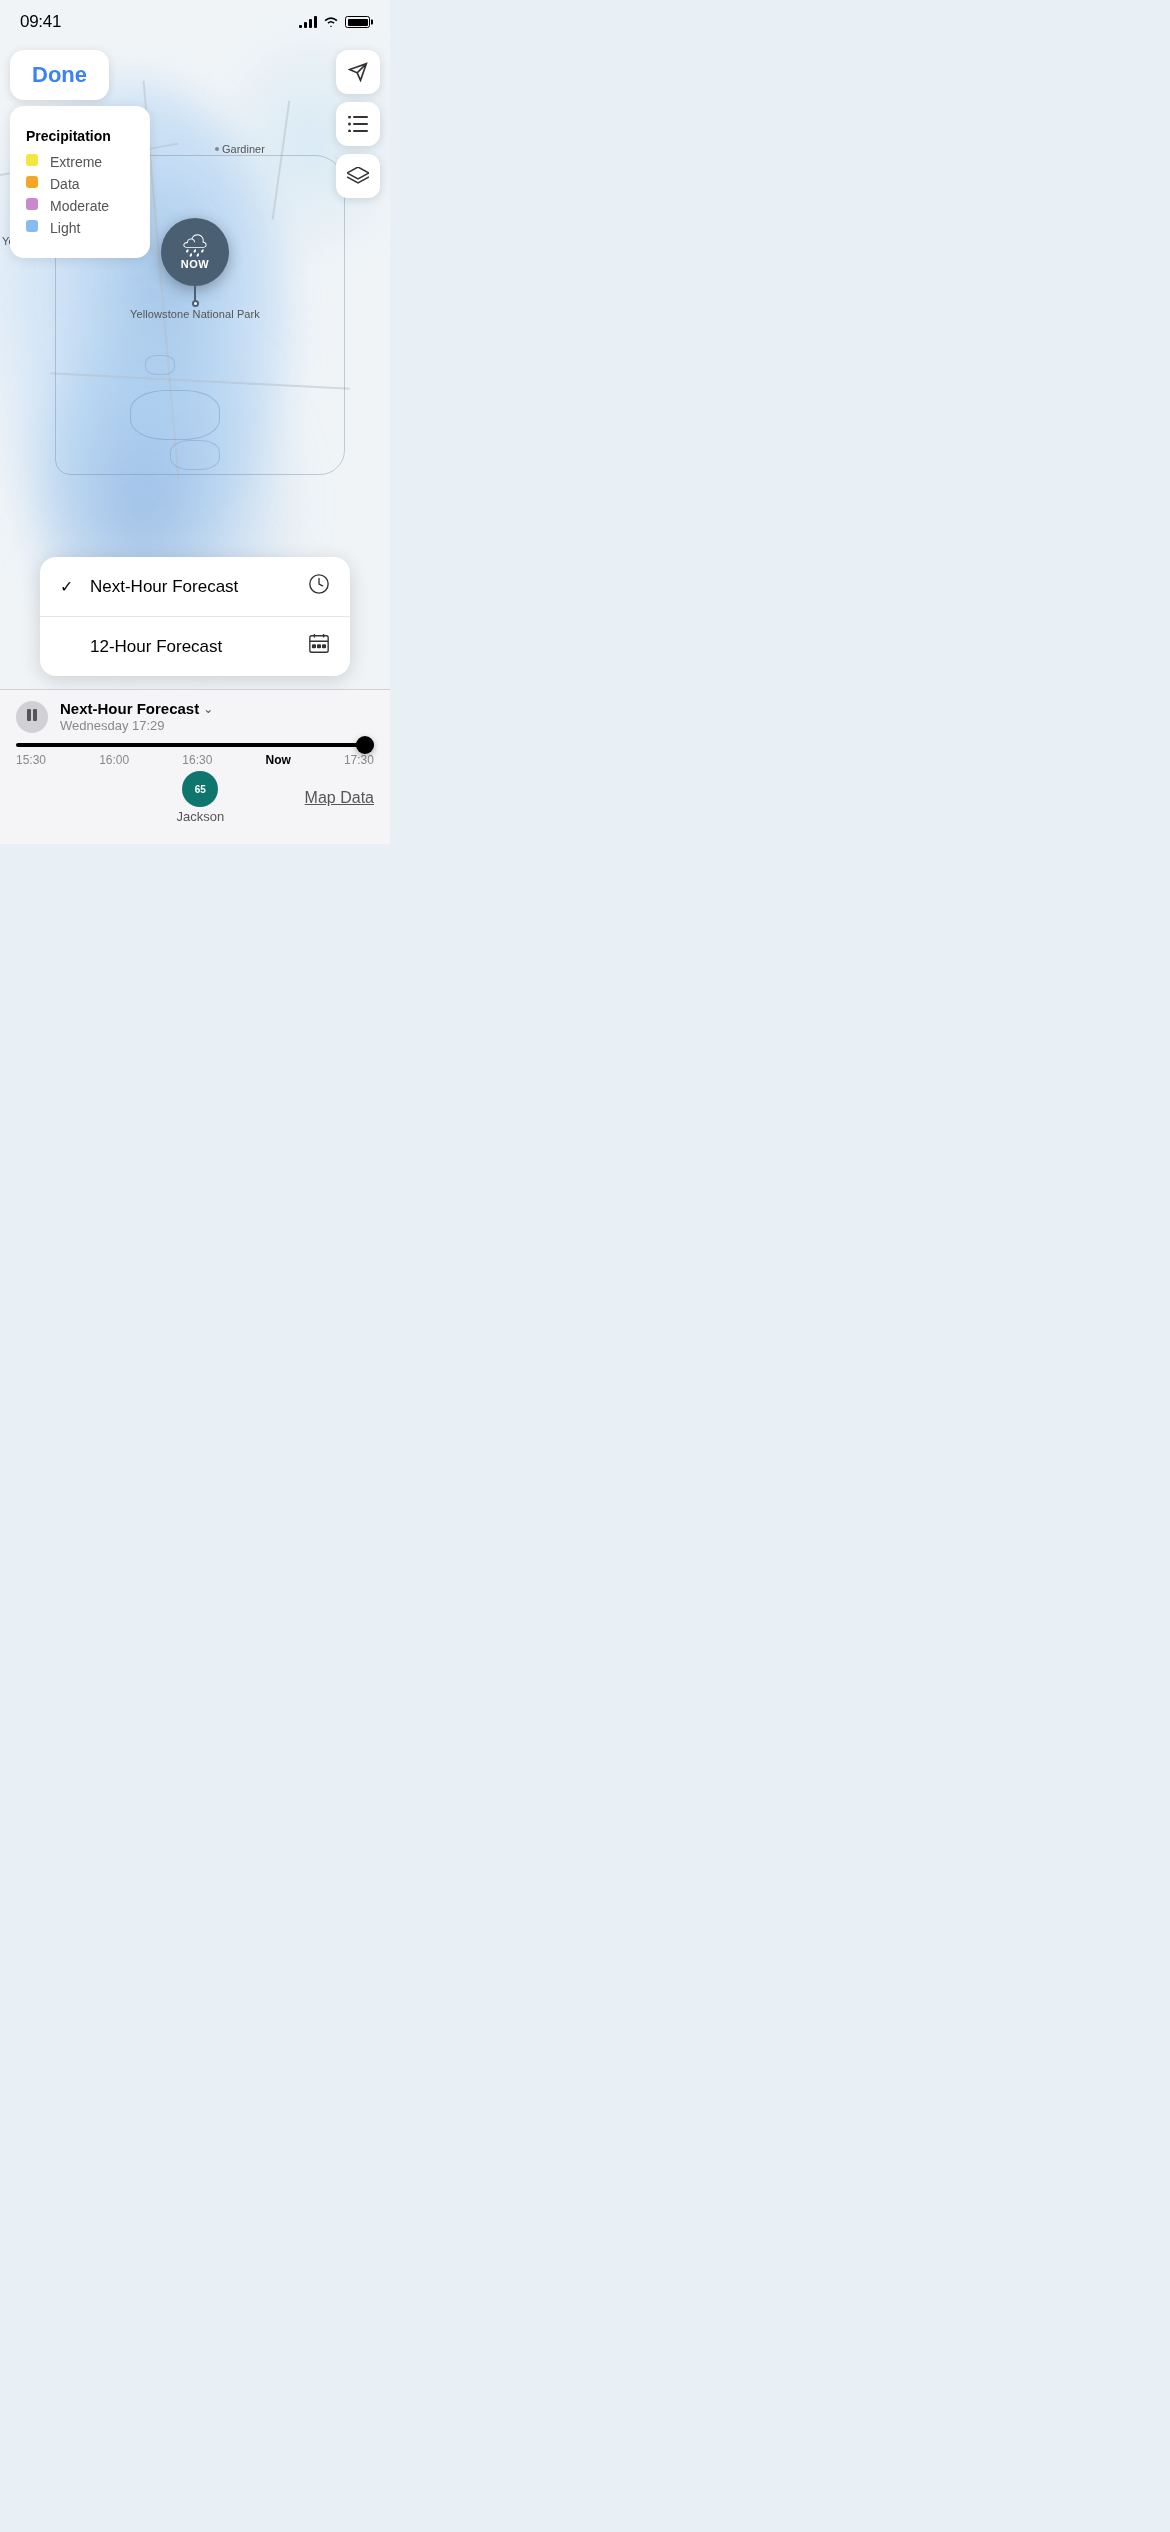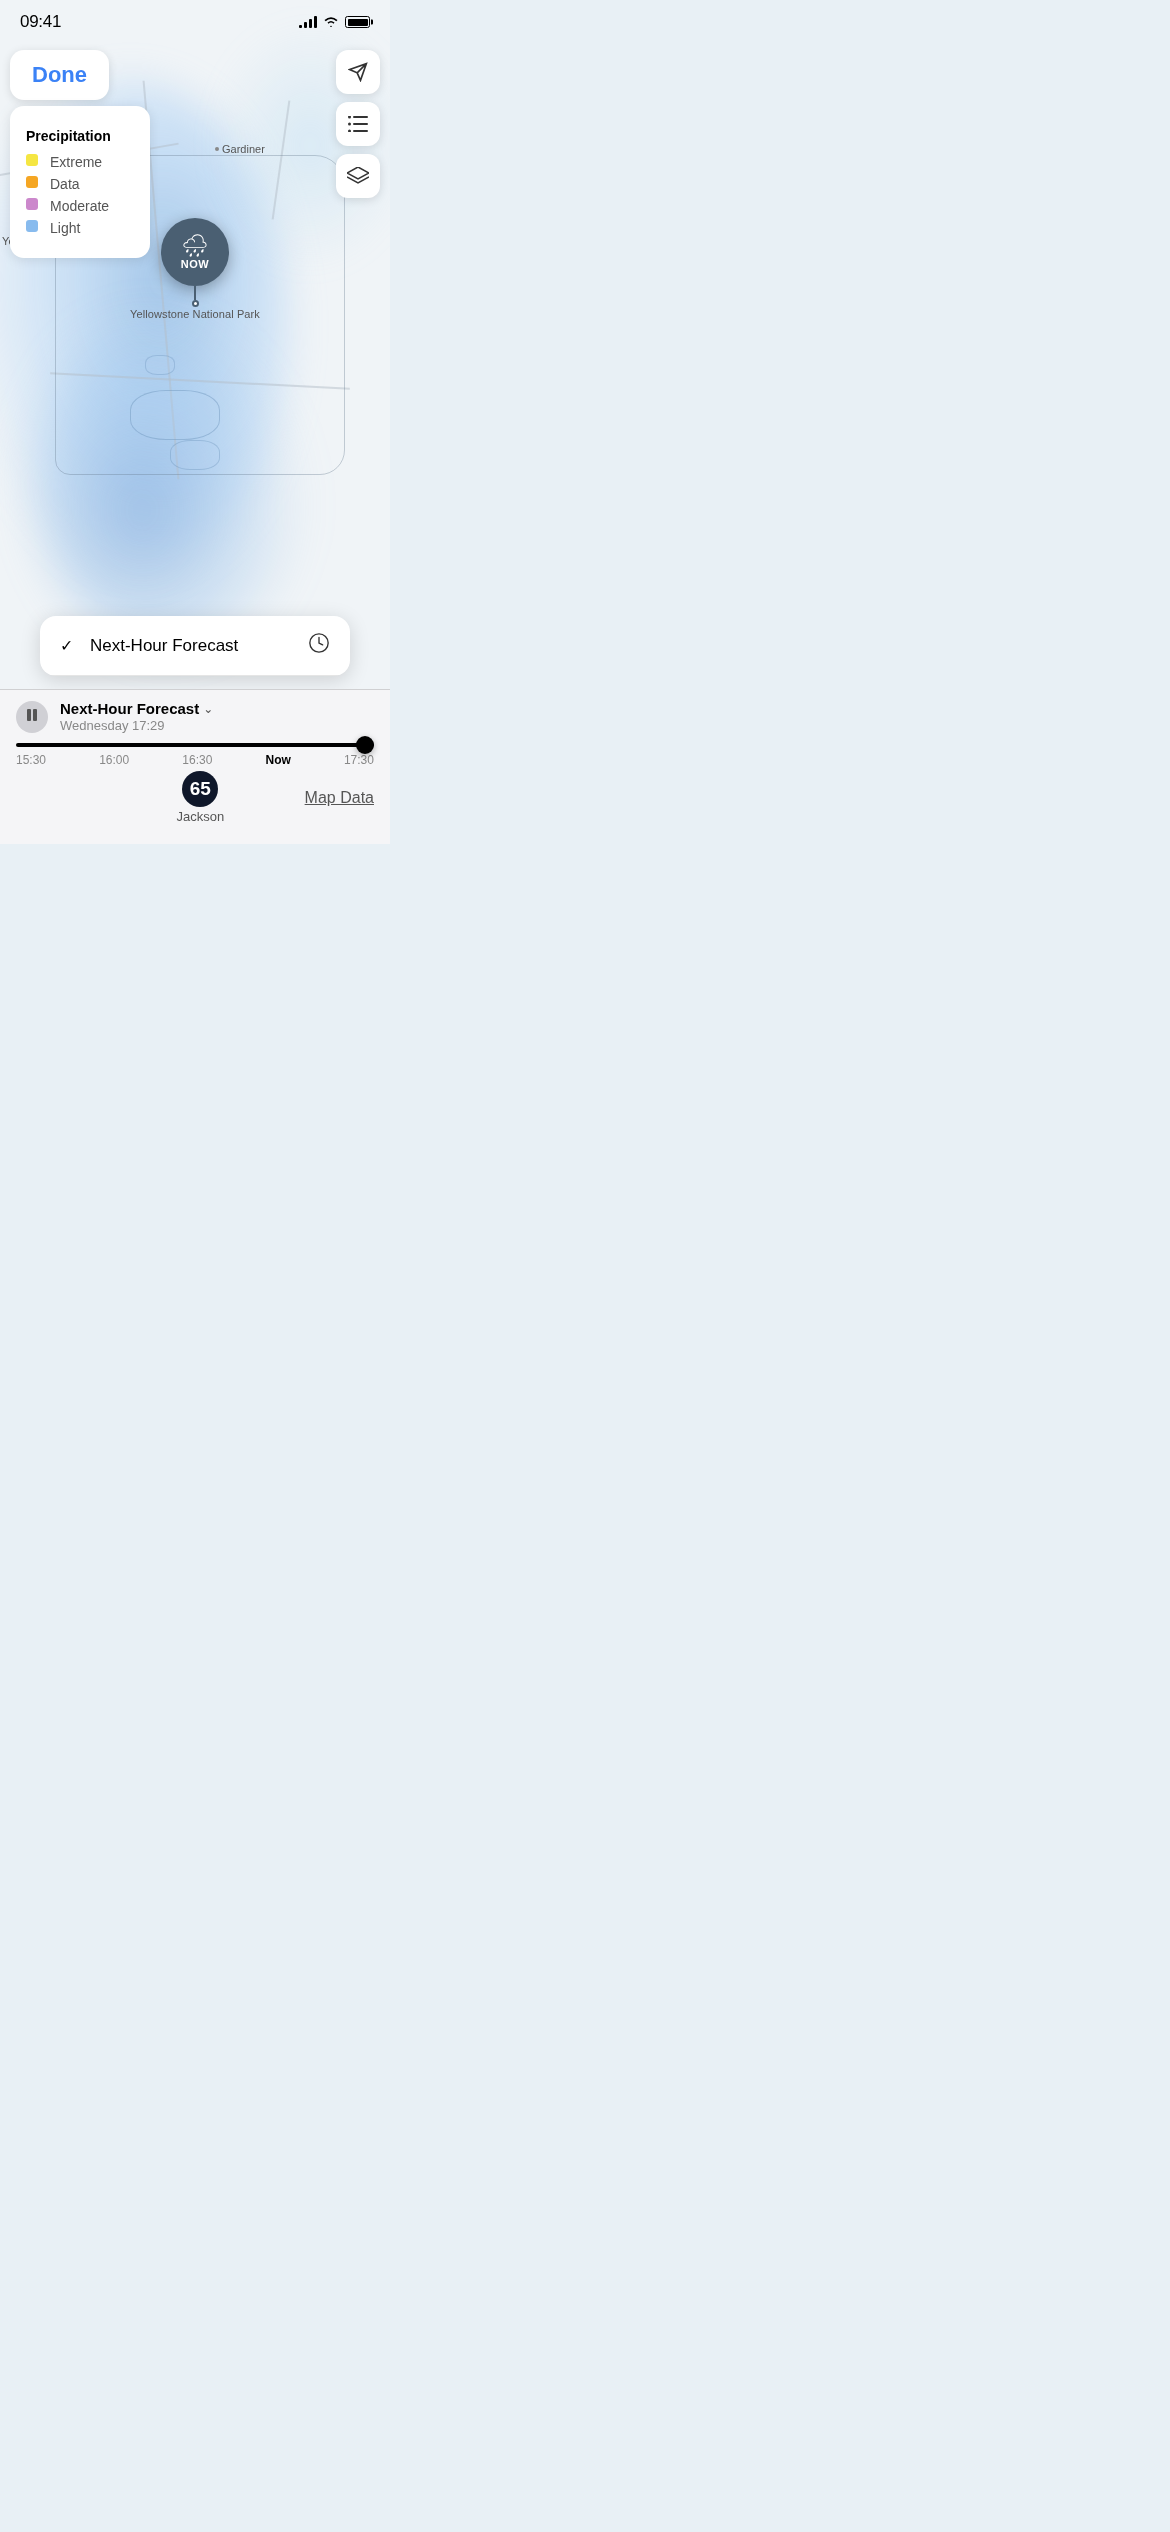--- a/index.html
+++ b/index.html
@@ -634,6 +634,21 @@
       </svg>
     </span>
   </div>
+  <div class="forecast-item">
+    <div class="forecast-item-left">
+      <span class="forecast-check">&nbsp;</span>
+      <span class="forecast-label">12-Hour Forecast</span>
+    </div>
+    <span class="forecast-icon">
+      <svg width="22" height="22" viewBox="0 0 24 24" fill="none" stroke="#333" stroke-width="1.5">
+        <rect x="2" y="3" width="20" height="18" rx="2"></rect>
+        <path d="M7 1v4M17 1v4M2 9h20"></path>
+        <rect x="5" y="13" width="3" height="3" rx="0.5" fill="#333"></rect>
+        <rect x="10.5" y="13" width="3" height="3" rx="0.5" fill="#333"></rect>
+        <rect x="16" y="13" width="3" height="3" rx="0.5" fill="#333"></rect>
+      </svg>
+    </span>
+  </div>
 </div>
 
 <div class="bottom-bar">

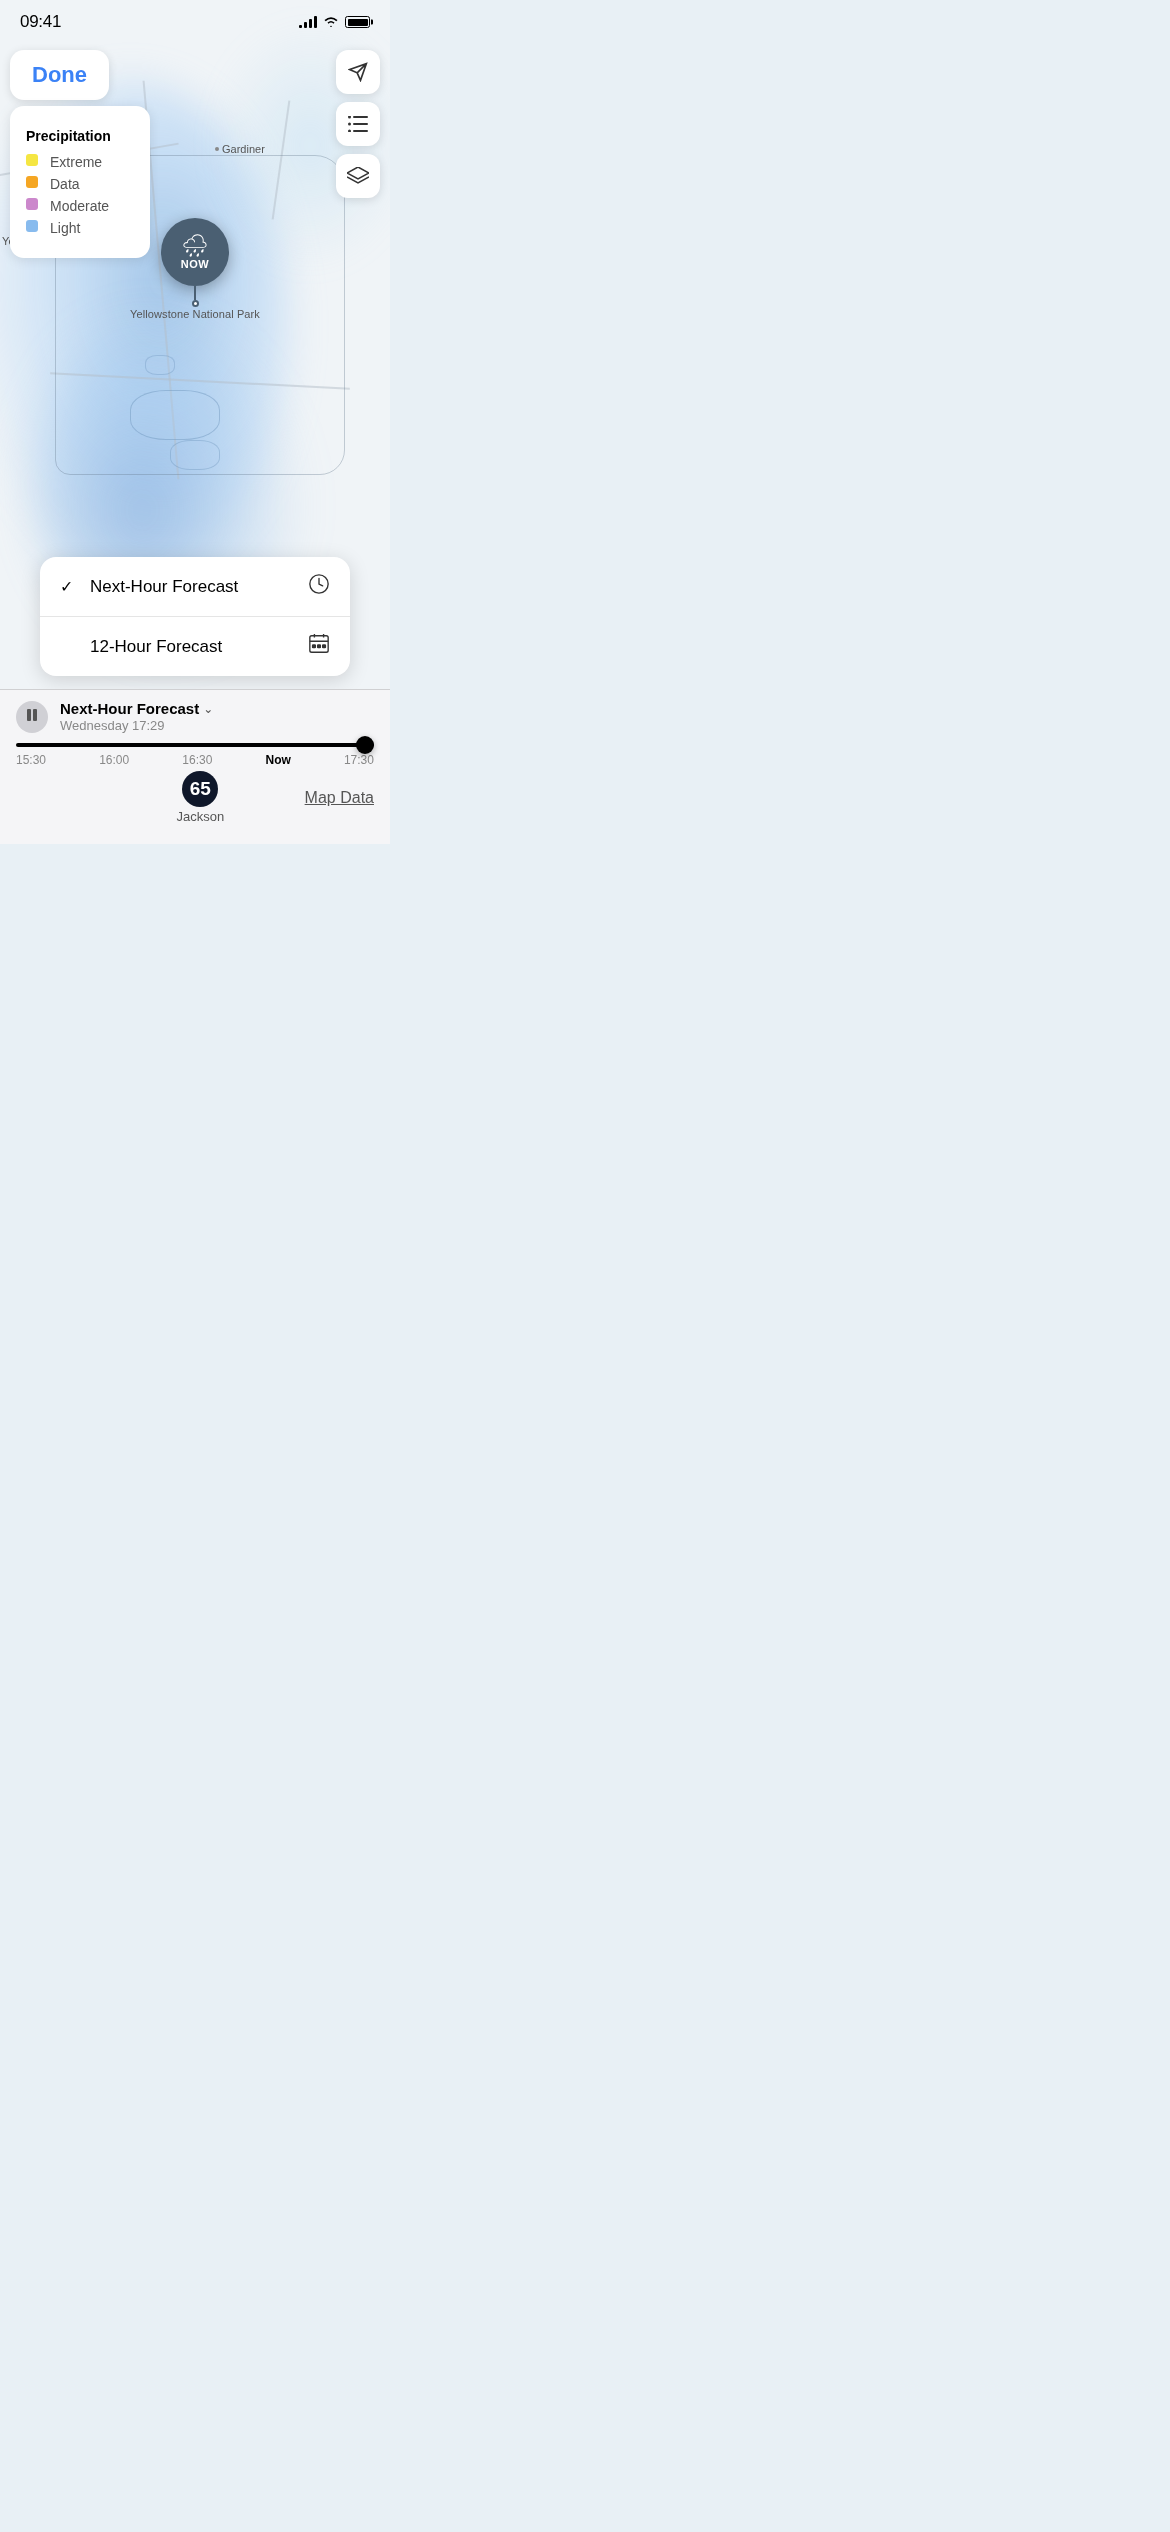--- a/index.html
+++ b/index.html
@@ -457,13 +457,13 @@
     .location-badge {
       width: 36px;
       height: 36px;
-      background: #0f172a;
+      background: #0f766e;
       border-radius: 50%;
       display: flex;
       align-items: center;
       justify-content: center;
       color: white;
-      font-size: 19px;
+      font-size: 10px;
       font-weight: 700;
     }
 

